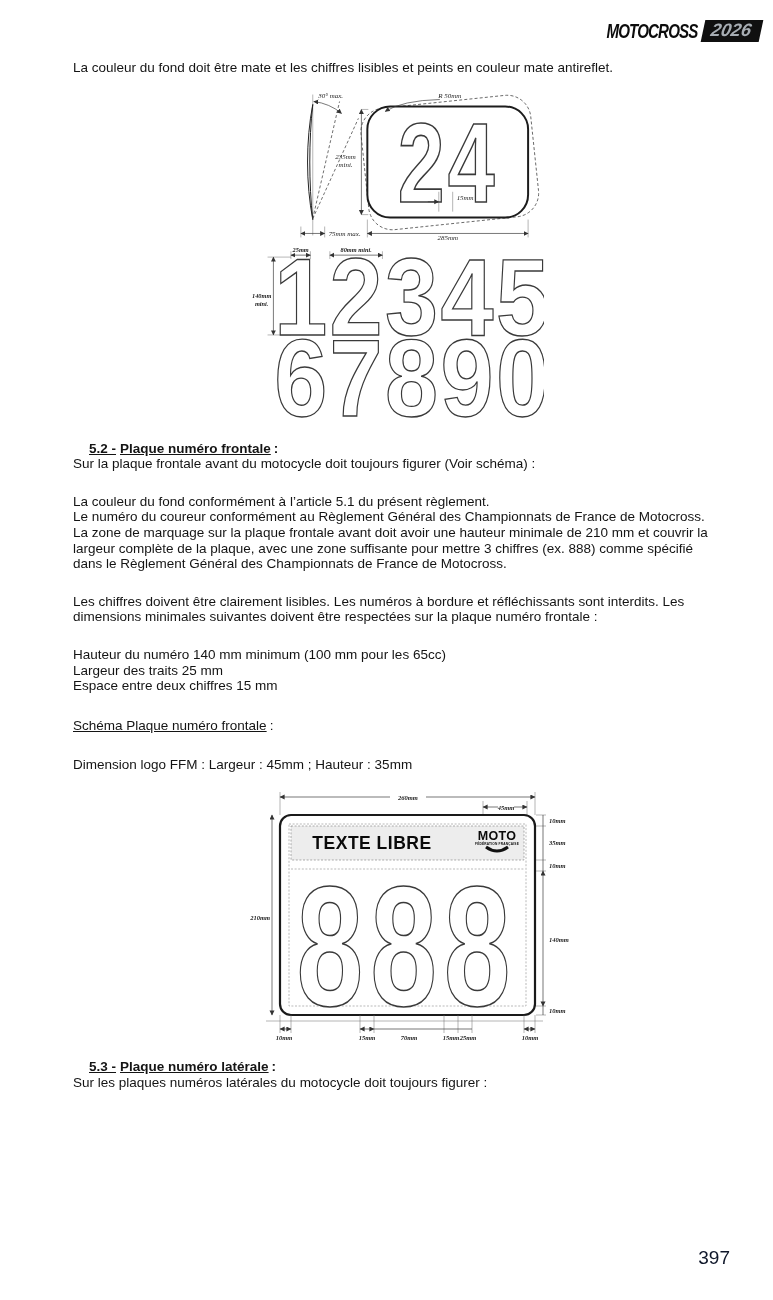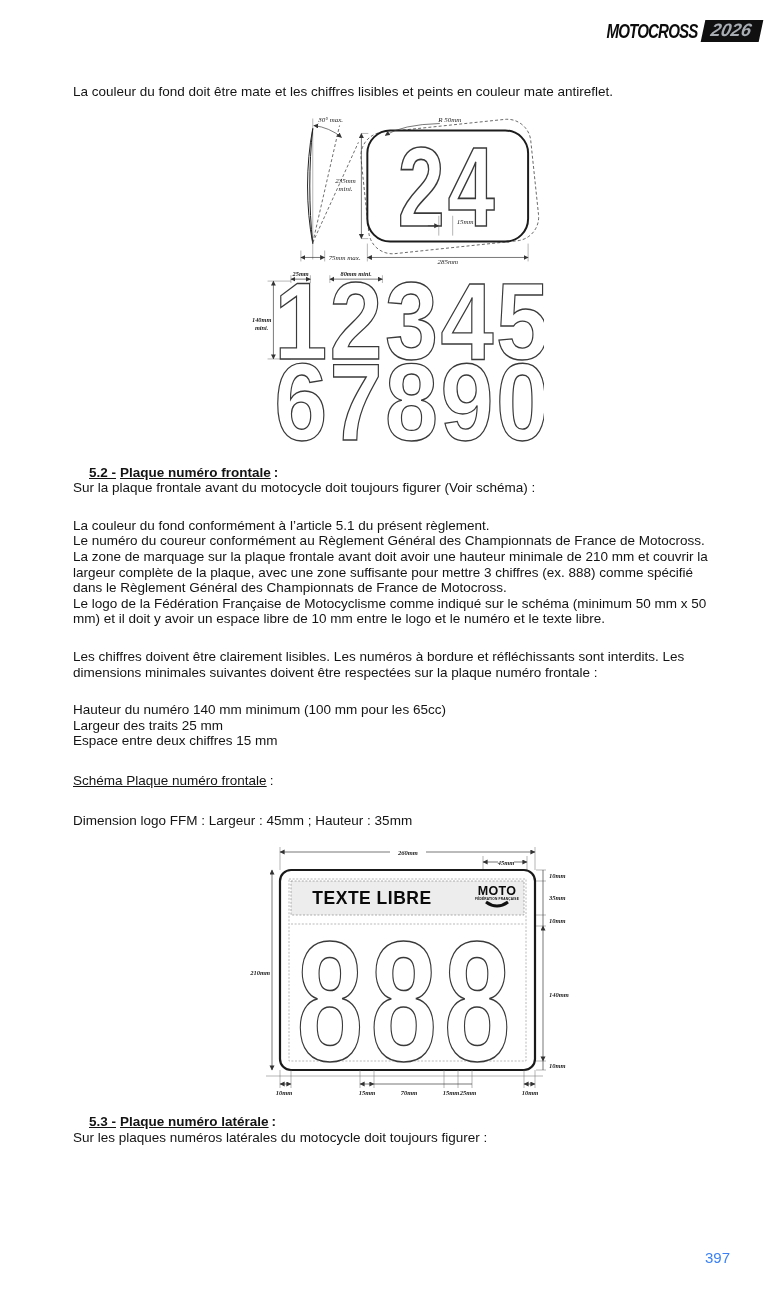--- a/index.html
+++ b/index.html
@@ -18,7 +18,7 @@
     background:#101010; color:#a7adb3; font-style:italic; font-weight:bold; font-size:18px;
     padding:0 10px 2px 8px; margin-left:5px; transform:skewX(-12deg); line-height:20px;
   }
-  .content { position:absolute; left:73px; top:0; width:648px;margin-top:24px; }
+  .content { position:absolute; left:73px; top:0; width:648px; }
   .p-first { margin-top:60px; }
   .p-gap { margin-top:21px; }
   .h-sect { font-weight:bold; padding-left:16px; margin-top:22px; }

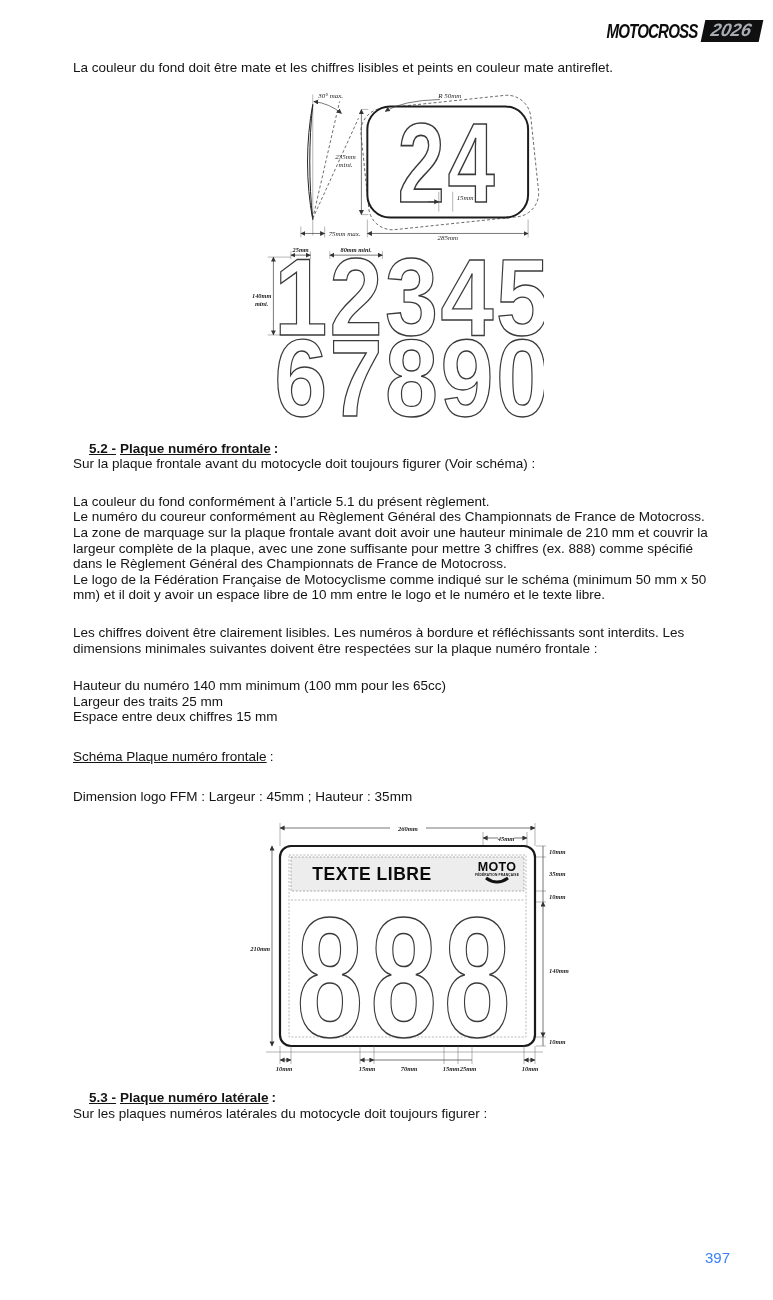--- a/index.html
+++ b/index.html
@@ -149,7 +149,6 @@
       <div>La couleur du fond conformément à l’article 5.1 du présent règlement.</div>
       <div>Le numéro du coureur conformément au Règlement Général des Championnats de France de Motocross.</div>
       <div>La zone de marquage sur la plaque frontale avant doit avoir une hauteur minimale de 210 mm et couvrir la largeur complète de la plaque, avec une zone suffisante pour mettre 3 chiffres (ex. 888) comme spécifié dans le Règlement Général des Championnats de France de Motocross.</div>
-      <div>Le logo de la Fédération Française de Motocyclisme comme indiqué sur le schéma (minimum 50 mm x 50 mm) et il doit y avoir un espace libre de 10 mm entre le logo et le numéro et le texte libre.</div>
     </div>
 
     <div class="leg-block">Les chiffres doivent être clairement lisibles. Les numéros à bordure et réfléchissants sont interdits. Les dimensions minimales suivantes doivent être respectées sur la plaque numéro frontale :</div>

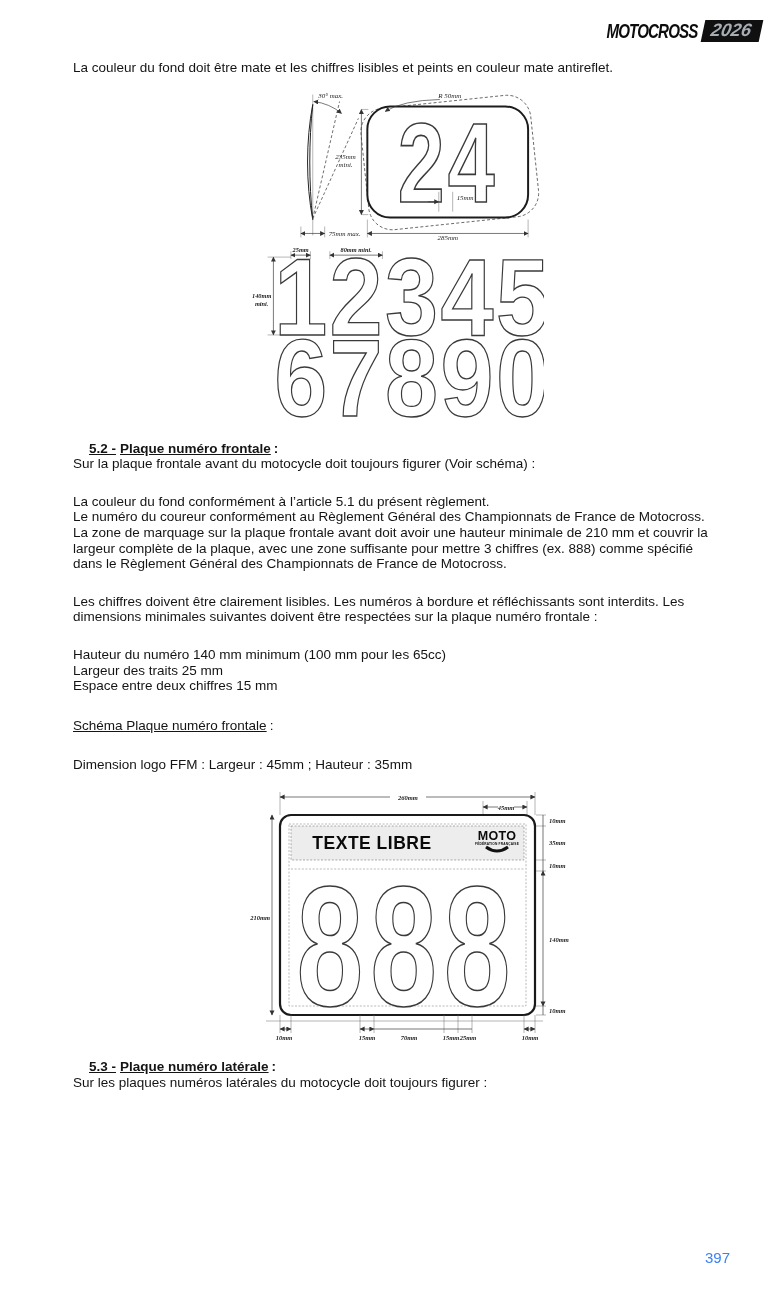--- a/index.html
+++ b/index.html
@@ -36,7 +36,7 @@
   .fig1 { margin:12px 0 0 210px; }
   .fig2 { margin:6px 0 0 179px; }
   .fig3 { margin:14px 0 0 177px; }
-  .pagenum { position:absolute; top:1250px; right:43px; font-size:15px; color:#3b82f6; }
+  .pagenum { position:absolute; top:1250px; right:43px; font-size:19px; color:#0f172a; }
   
   .dim { stroke:#3d3d3d; stroke-width:.7; fill:none; }
   .thin { stroke:#6a6a6a; stroke-width:.5; fill:none; }

